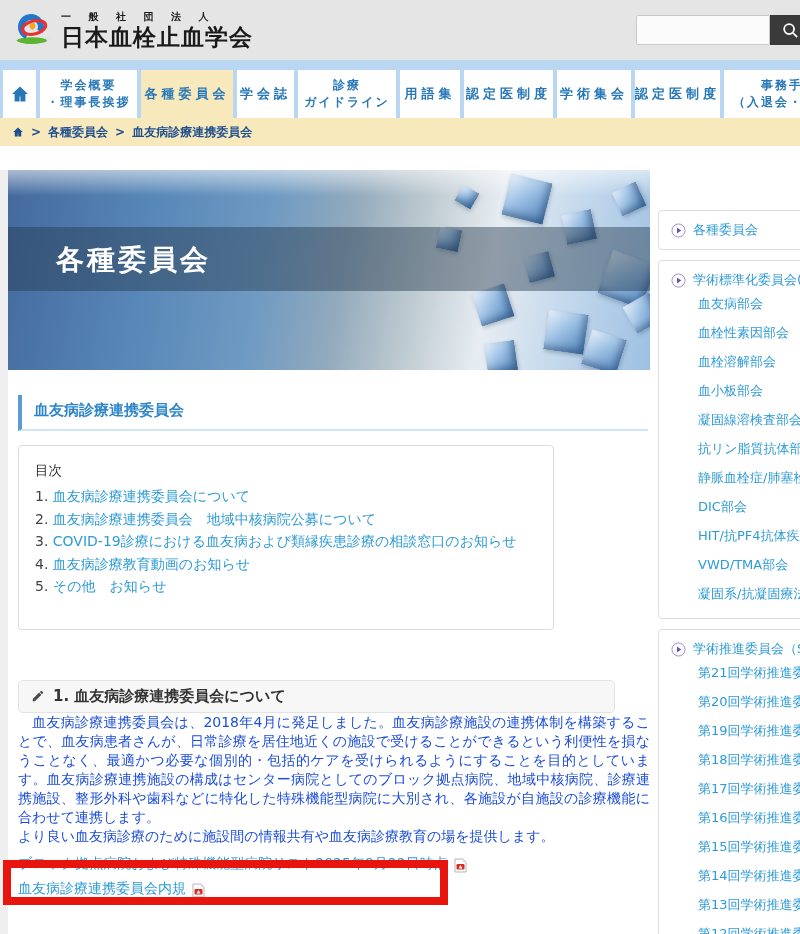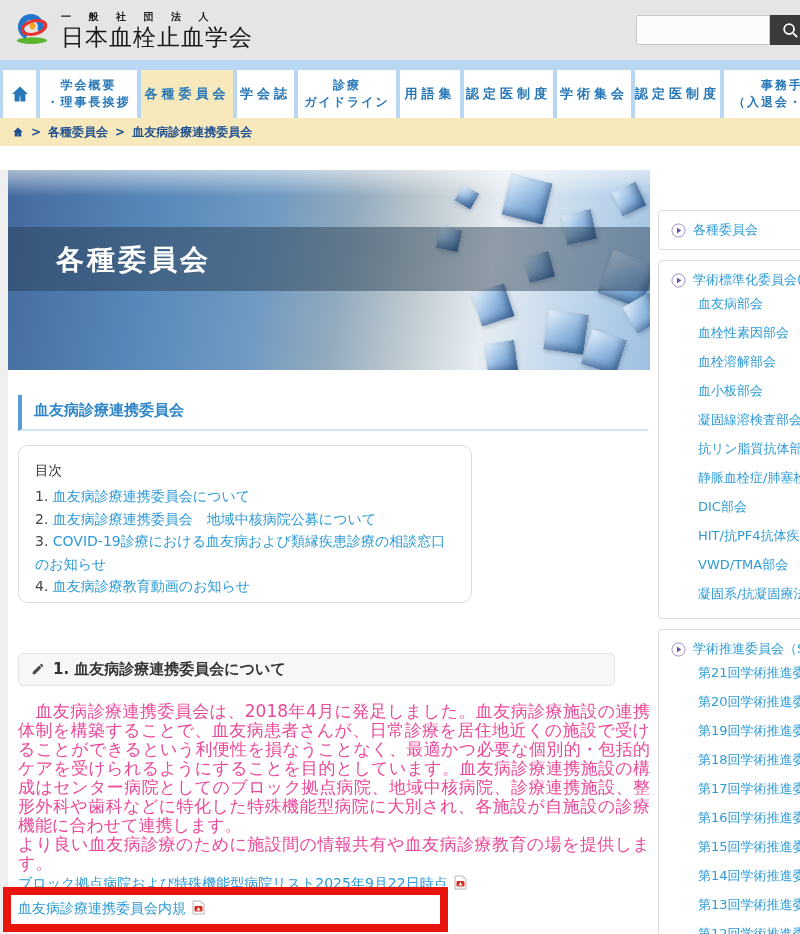--- a/index.html
+++ b/index.html
@@ -13,7 +13,7 @@
   .logo { display:flex; align-items:center; gap:7px; margin-left:12px; }
   .logo-mark { width:42px; height:38px; }
   .org-type { font-size:10px; font-weight:bold; letter-spacing:7px; color:#1a1a1a; }
-  .org-name { font-size:23px; font-weight:normal; color:#1a1a1a; letter-spacing:1px; line-height:1.15; }
+  .org-name { font-size:23px; font-weight:bold; color:#1a1a1a; letter-spacing:1px; line-height:1.15; }
   .search { position:absolute; right:-10px; top:15px; display:flex; }
   .search input { width:134px; height:30px; border:1px solid #c9c9c9; background:#fbfbfb; border-radius:2px 0 0 2px; padding:0 6px; font-size:13px; }
   .search button { width:40px; height:30px; background:#3a3a3a; border:none; display:flex; align-items:center; justify-content:center; cursor:pointer; }

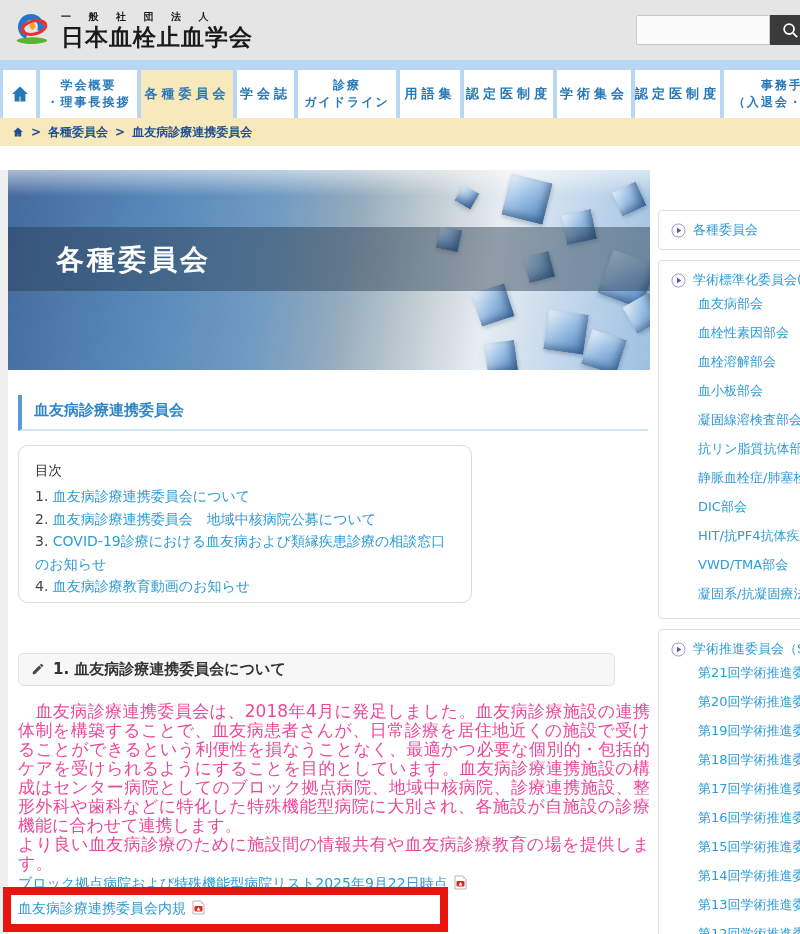--- a/index.html
+++ b/index.html
@@ -68,7 +68,7 @@
   .sec-title { margin:25px 0 0 10px; width:630px; border-left:4px solid #5b9bd5; border-bottom:2px solid #cfe4f5;
                padding:6px 0 9px 12px; color:#2e86c8; font-size:15px; font-weight:bold; }
   
-  .toc { margin:14px 0 0 10px; width:454px; border:1px solid #dcdcdc; border-radius:10px; padding:13px 16px 4px; }
+  .toc { margin:14px 0 0 10px; width:536px; border:1px solid #dcdcdc; border-radius:4px; padding:13px 16px 31px; }
   .toc-heading { font-size:13.5px; color:#333; margin-bottom:4px; line-height:22px; }
   .toc-item { font-size:14px; line-height:22.5px; color:#444; cursor:pointer; }
   .toc-item .lnk { color:#2e9bd6; }

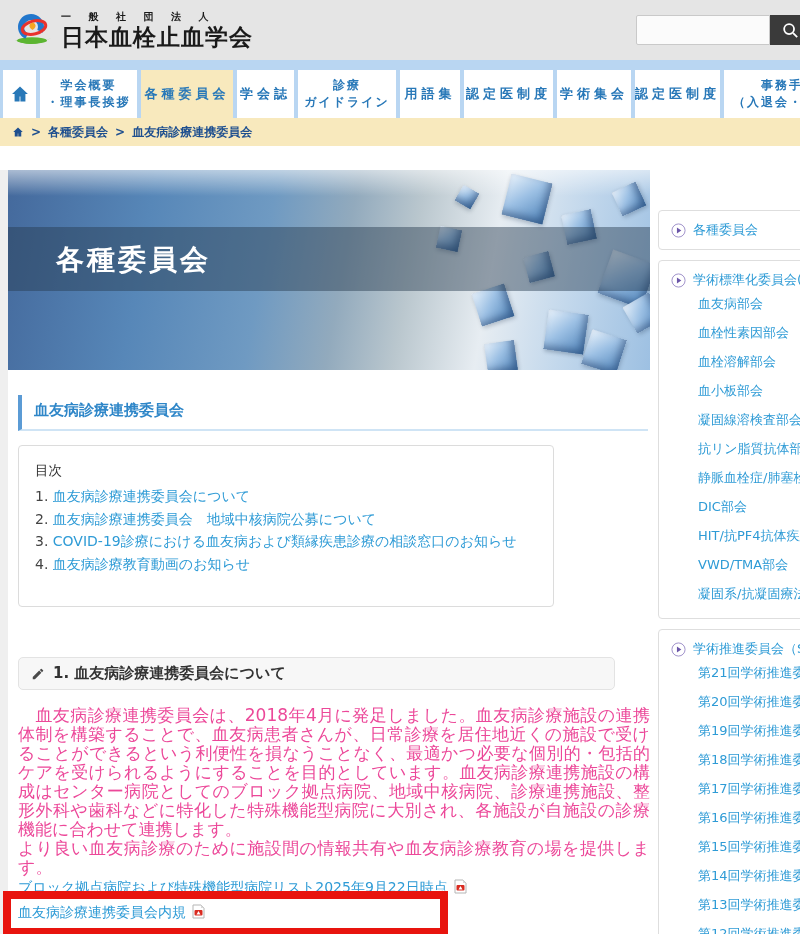--- a/index.html
+++ b/index.html
@@ -200,6 +200,7 @@
           <div class="toc-item"><span class="num">2. </span><span class="lnk">血友病診療連携委員会　地域中核病院公募について</span></div>
           <div class="toc-item"><span class="num">3. </span><span class="lnk">COVID-19診療における血友病および類縁疾患診療の相談窓口のお知らせ</span></div>
           <div class="toc-item"><span class="num">4. </span><span class="lnk">血友病診療教育動画のお知らせ</span></div>
+          <div class="toc-item"><span class="num">5. </span><span class="lnk">その他　お知らせ</span></div>
         </div>
     </div>
 

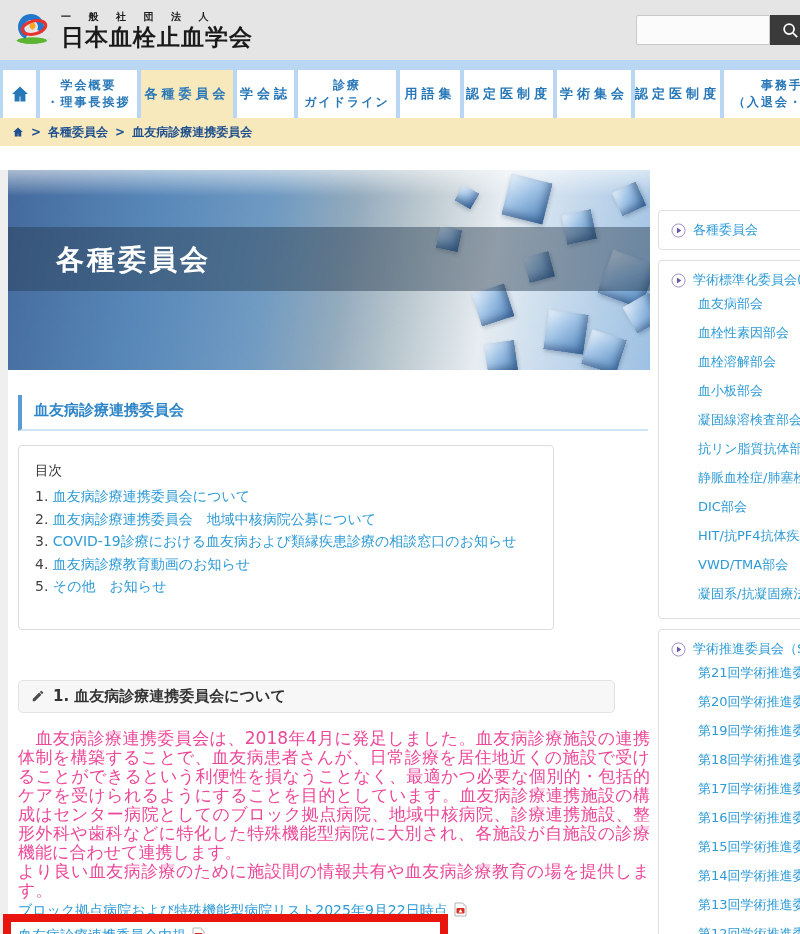--- a/index.html
+++ b/index.html
@@ -77,7 +77,7 @@
               padding:6px 12px; font-size:15px; font-weight:bold; color:#333;
               display:flex; align-items:center; gap:8px; }
   
-  .para { margin:16px 0 0 10px; width:632px; font-size:17px; line-height:19px; color:#ec4899; text-align:justify; }
+  .para { margin:0 0 0 10px; width:632px; font-size:14px; line-height:19px; color:#1d4ed8; text-align:justify; }
   
   .links { position:relative; margin:2px 0 0 10px; width:632px; }
   .link-row { height:25px; display:flex; align-items:flex-start; gap:6px; font-size:14px; color:#2e9bd6; cursor:pointer; }

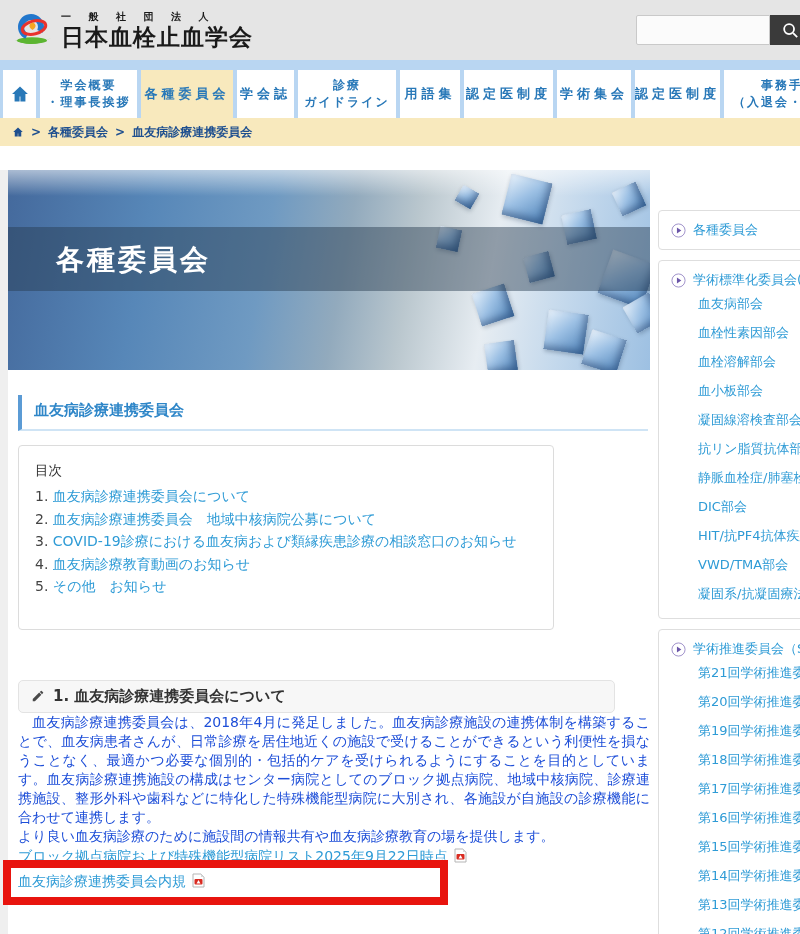--- a/index.html
+++ b/index.html
@@ -80,7 +80,7 @@
   .para { margin:0 0 0 10px; width:632px; font-size:14px; line-height:19px; color:#1d4ed8; text-align:justify; }
   
   .links { position:relative; margin:2px 0 0 10px; width:632px; }
-  .link-row { height:25px; display:flex; align-items:flex-start; gap:6px; font-size:14px; color:#2e9bd6; cursor:pointer; }
+  .link-row { height:25px; display:flex; align-items:flex-end; gap:6px; font-size:14px; color:#2e9bd6; cursor:pointer; }
   .red-box { position:absolute; left:-15px; top:12px; width:445px; height:45px;
              border:8px solid #e8140e; pointer-events:none; z-index:5; }
   

